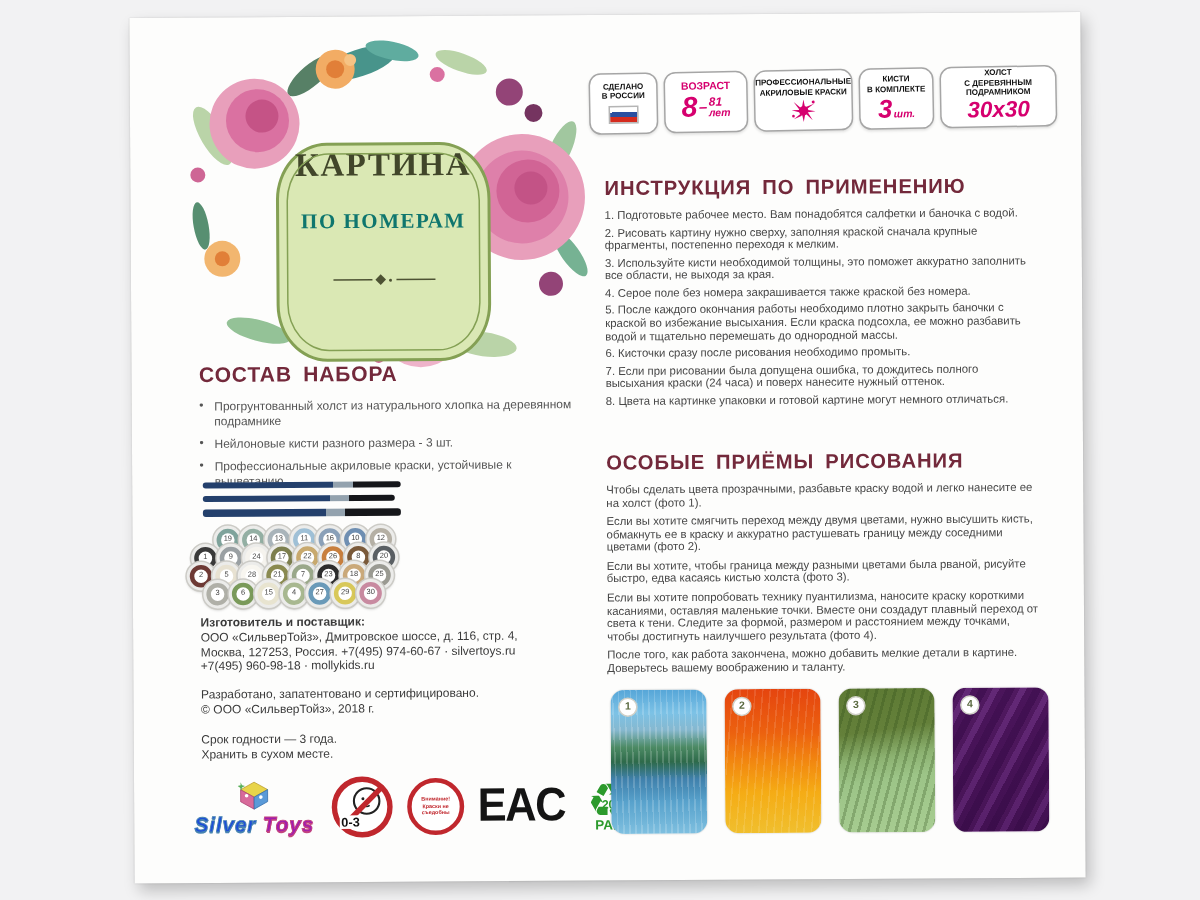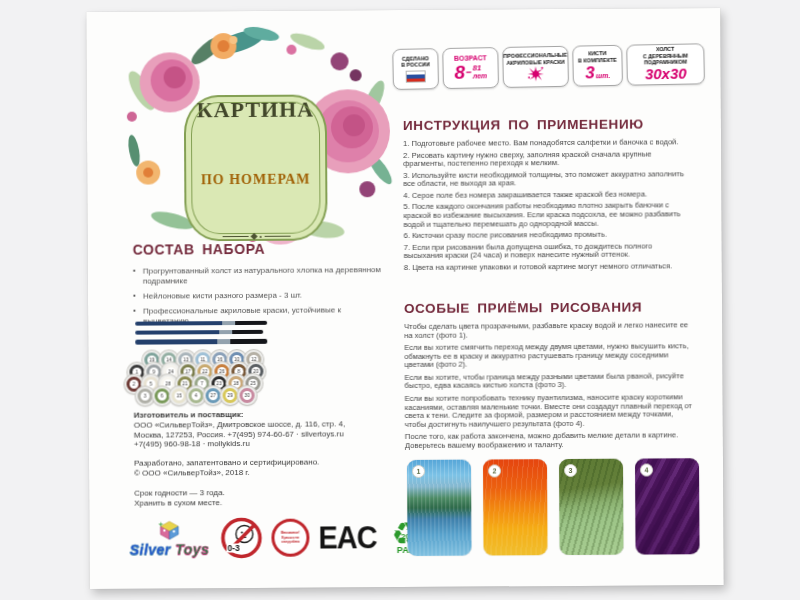--- a/index.html
+++ b/index.html
@@ -14,7 +14,7 @@
   .floral { position:absolute; left:25px; top:8px; width:290px; height:232px; }
   .title-frame { position:absolute; left:97px; top:84px; width:143px; height:146px;
                  background:#dae8b4; border:2px solid #84a054; border-radius:34px/38px;
-                 display:flex; flex-direction:column; align-items:center; justify-content:space-between; }
+                 display:flex; flex-direction:column; align-items:center; justify-content:flex-start;gap:14px; }
   .title-frame::before { content:""; position:absolute; inset:5px; border:1px solid #84a054; border-radius:28px/32px; }
   .title-line1 { font-family:"Liberation Serif", serif; font-weight:bold; font-size:22px; letter-spacing:1px; color:#41462a; }
   .title-line2 { font-family:"Liberation Serif", serif; font-weight:bold; font-size:14px; letter-spacing:1px; color:#a16207; margin-top:16px; }

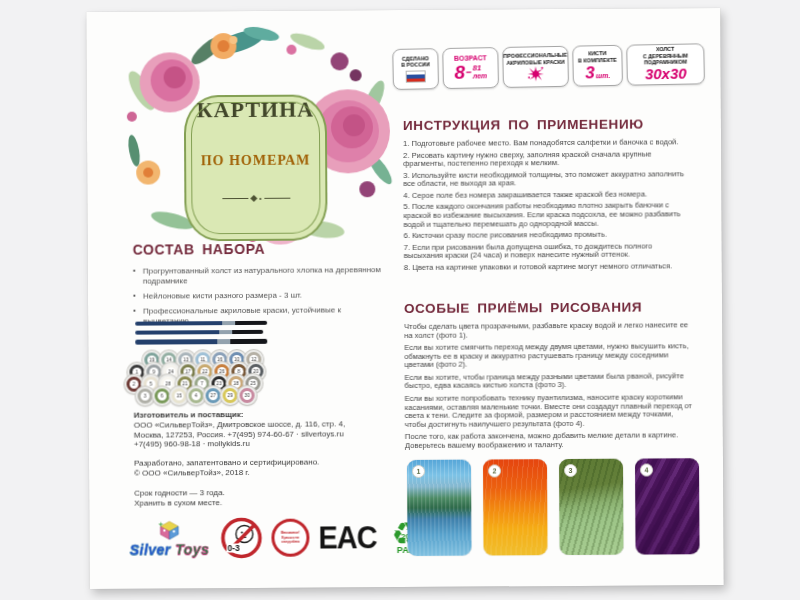--- a/index.html
+++ b/index.html
@@ -17,7 +17,7 @@
                  display:flex; flex-direction:column; align-items:center; justify-content:flex-start;gap:14px; }
   .title-frame::before { content:""; position:absolute; inset:5px; border:1px solid #84a054; border-radius:28px/32px; }
   .title-line1 { font-family:"Liberation Serif", serif; font-weight:bold; font-size:22px; letter-spacing:1px; color:#41462a; }
-  .title-line2 { font-family:"Liberation Serif", serif; font-weight:bold; font-size:14px; letter-spacing:1px; color:#a16207; margin-top:16px; }
+  .title-line2 { font-family:"Liberation Serif", serif; font-weight:bold; font-size:14px; letter-spacing:1px; color:#0f766e; margin-top:4px; }
   .ornament { display:flex; align-items:center; gap:3px; margin-top:13px; }
   .ornament .bar { width:26px; height:1px; background:#4d5233; }
   .ornament .dia { width:5px; height:5px; background:#4d5233; transform:rotate(45deg); }

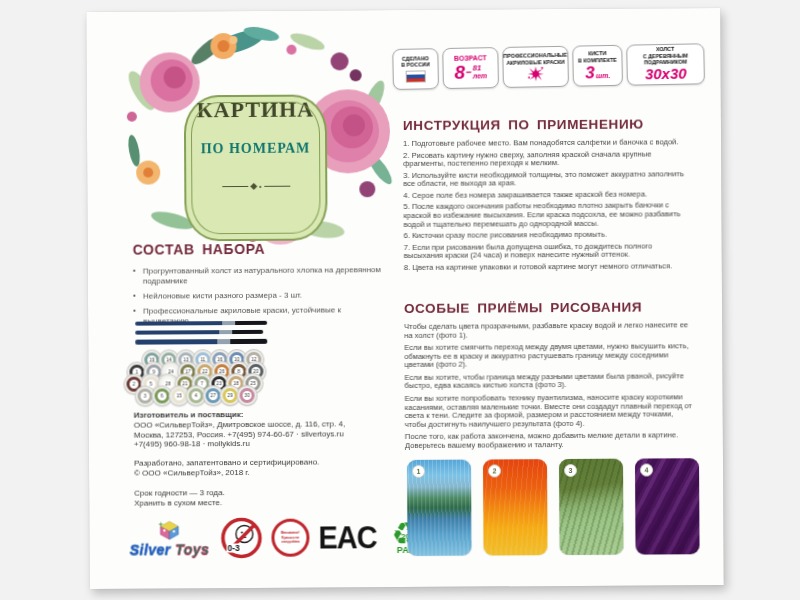--- a/index.html
+++ b/index.html
@@ -56,7 +56,7 @@
   .brand-cube { display:block; margin:0 auto 1px; }
   .brand-text { font-size:14px; font-weight:bold; font-style:italic; letter-spacing:.5px; }
   .brand-w1 { color:#1d4ed8; -webkit-text-stroke:.6px #4a86b0; text-shadow:0 1px 0 #4a86b0; }
-  .brand-w2 { color:#15803d; -webkit-text-stroke:.6px #c2447f; text-shadow:0 1px 0 #c2447f; }
+  .brand-w2 { color:#a21caf; -webkit-text-stroke:.6px #c2447f; text-shadow:0 1px 0 #c2447f; }
   .warn-circle { width:38px; height:38px; border-radius:50%; border:3px solid #c0272d;
                  display:flex; flex-direction:column; align-items:center; justify-content:center; background:#fff; }
   .warn-circle span { font-size:3.6px; line-height:1.25; font-weight:bold; color:#c0272d; text-align:center; }

